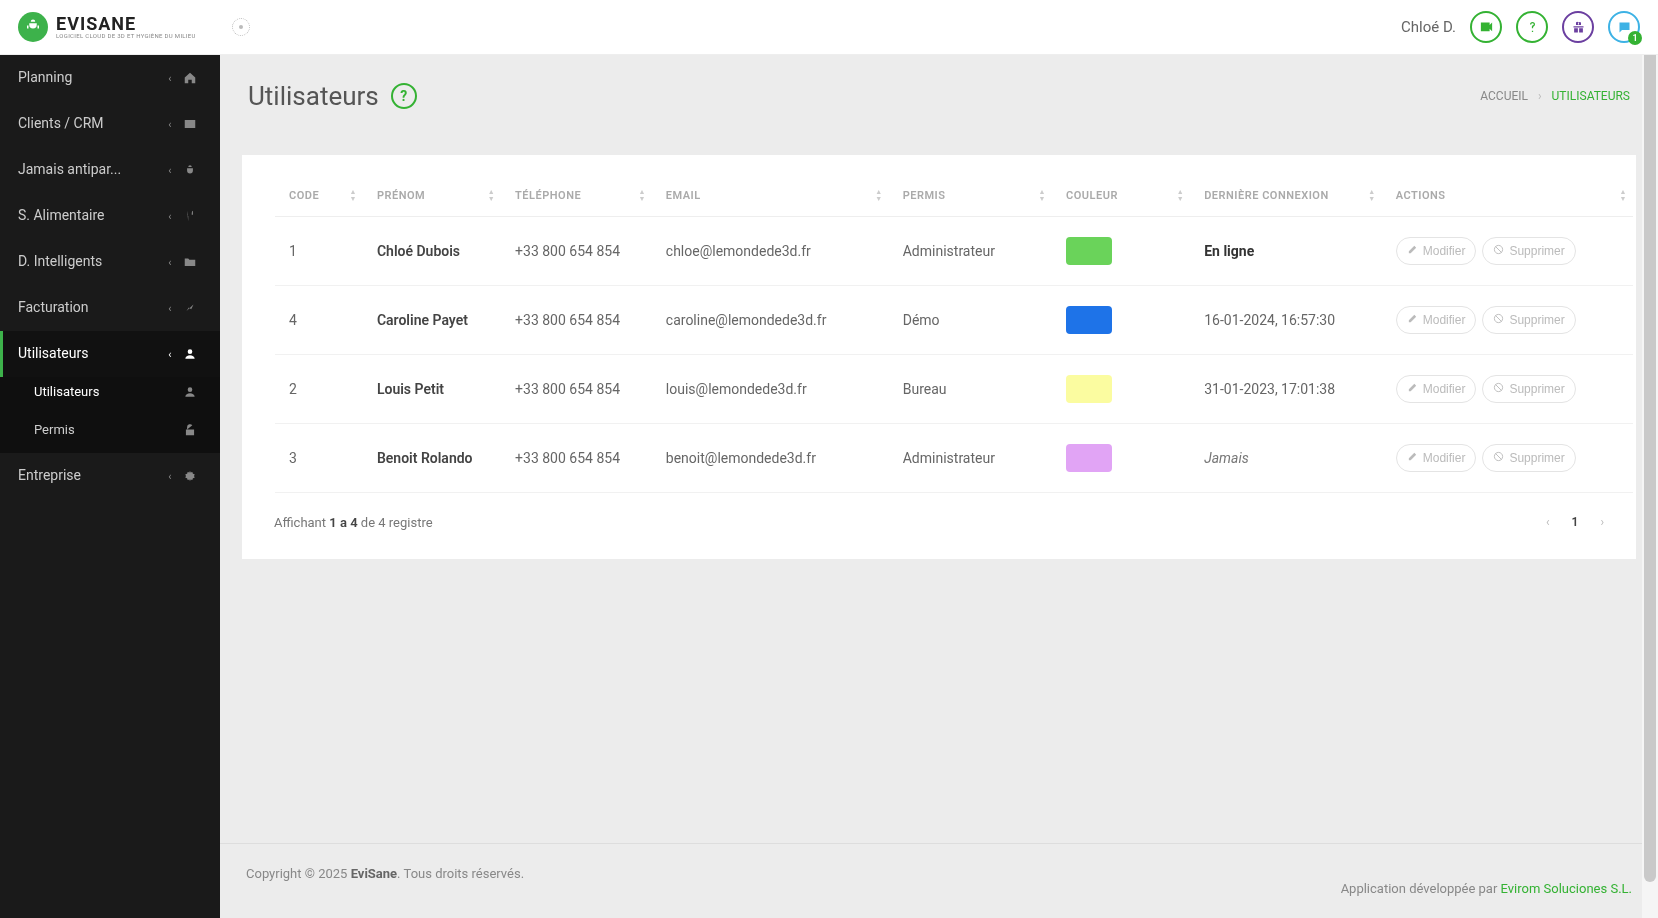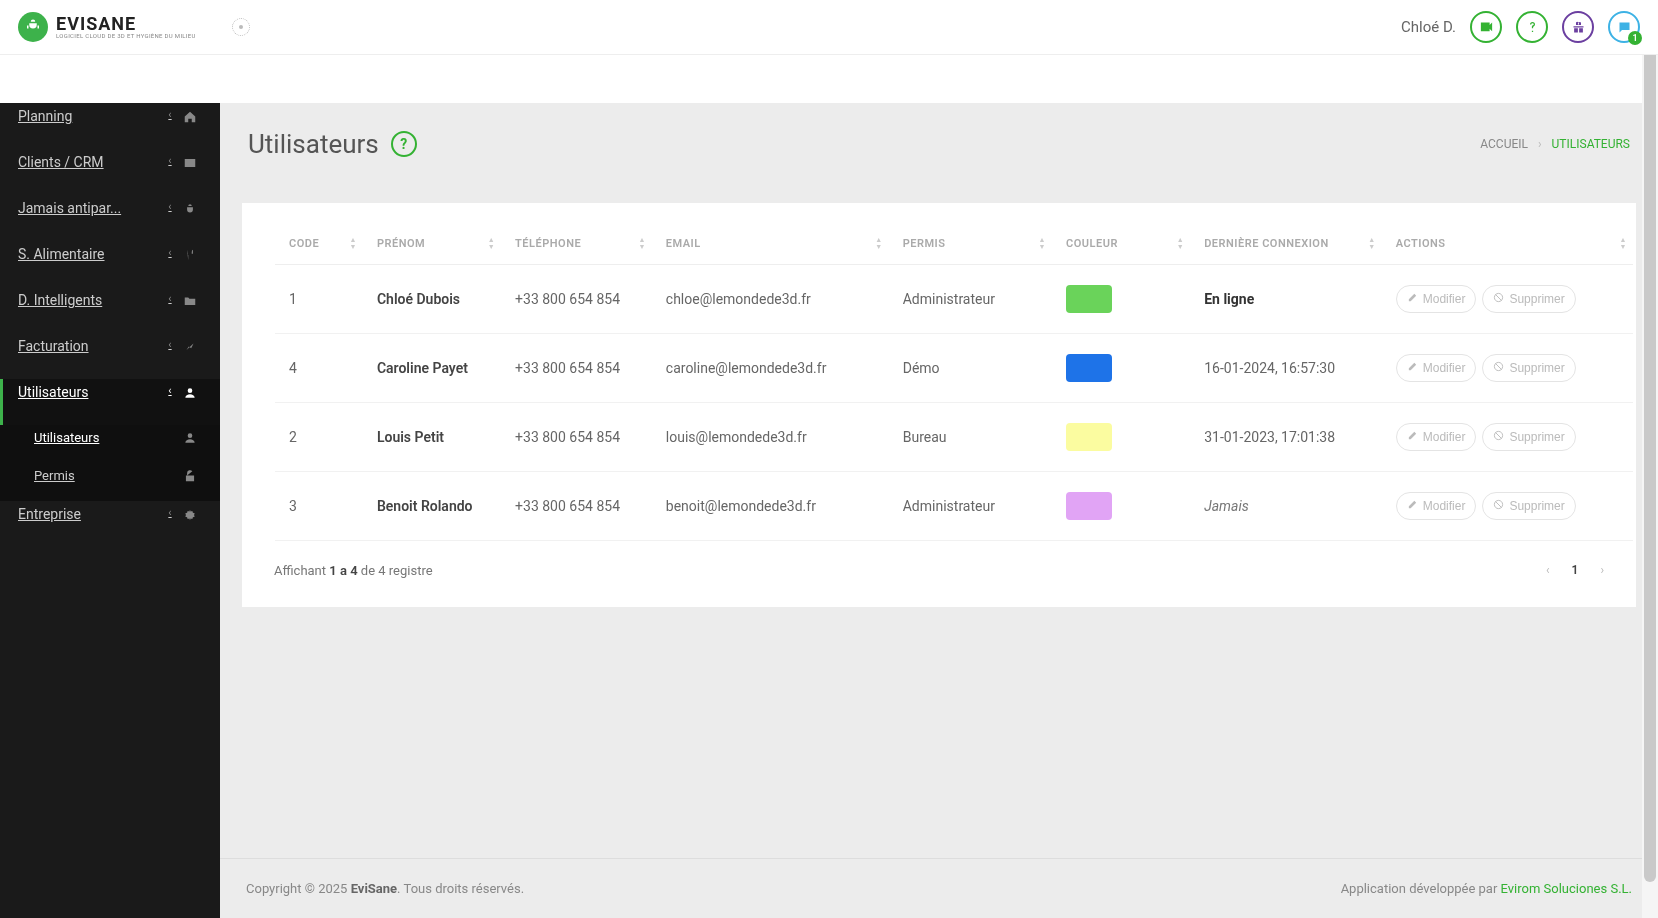--- a/index.html
+++ b/index.html
@@ -4,7 +4,7 @@
 <style>
 * { margin:0; padding:0; box-sizing:border-box; }
 body { font-family: -apple-system, BlinkMacSystemFont, "Segoe UI", Roboto, Helvetica, Arial, sans-serif; font-size:14px; color:#333; background:#fff; overflow:hidden; }
-.app { display:flex; flex-direction:column; width:1658px; height:918px; position:relative;gap:48px; }
+.app { display:flex; flex-direction:column; width:1658px; height:918px; position:relative; }
 
 
 .topbar { height:55px; background:#fff; display:flex; align-items:center; padding:0 18px; border-bottom:1px solid #eee; position:relative; z-index:10; }

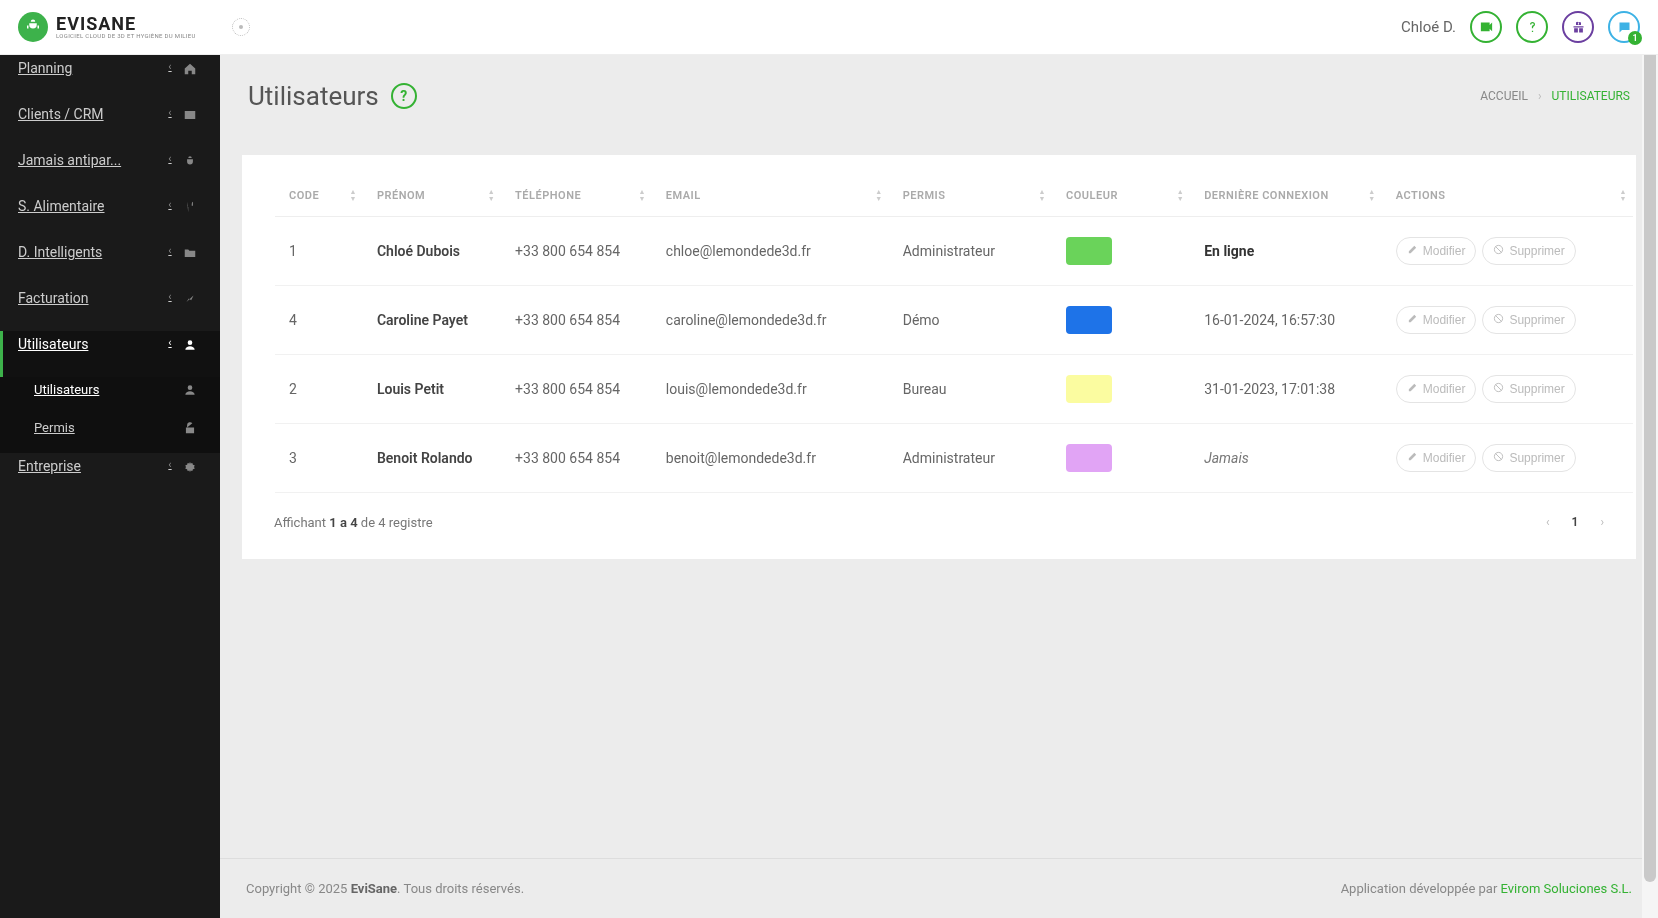--- a/index.html
+++ b/index.html
@@ -31,7 +31,7 @@
 
 .body { flex:1; display:flex; min-height:0; }
 .sidebar { width:220px; background:#1a1a1a; color:#bbb; display:flex; flex-direction:column; overflow-y:auto; }
-.nav-item { display:flex; align-items:flex-start; height:46px; padding:5px 18px; cursor:pointer; font-size:14px; color:#ccc; position:relative;text-decoration:underline; }
+.nav-item { display:flex; align-items:flex-end; height:46px; padding:16px 18px; cursor:pointer; font-size:14px; color:#ccc; position:relative; }
 .nav-item .label { flex:1; white-space:nowrap; overflow:hidden; text-overflow:ellipsis; }
 .nav-item .chev { width:16px; color:#888; font-size:11px; text-align:center; }
 .nav-item .nav-icon { width:24px; text-align:center; color:#888; margin-left:auto; }

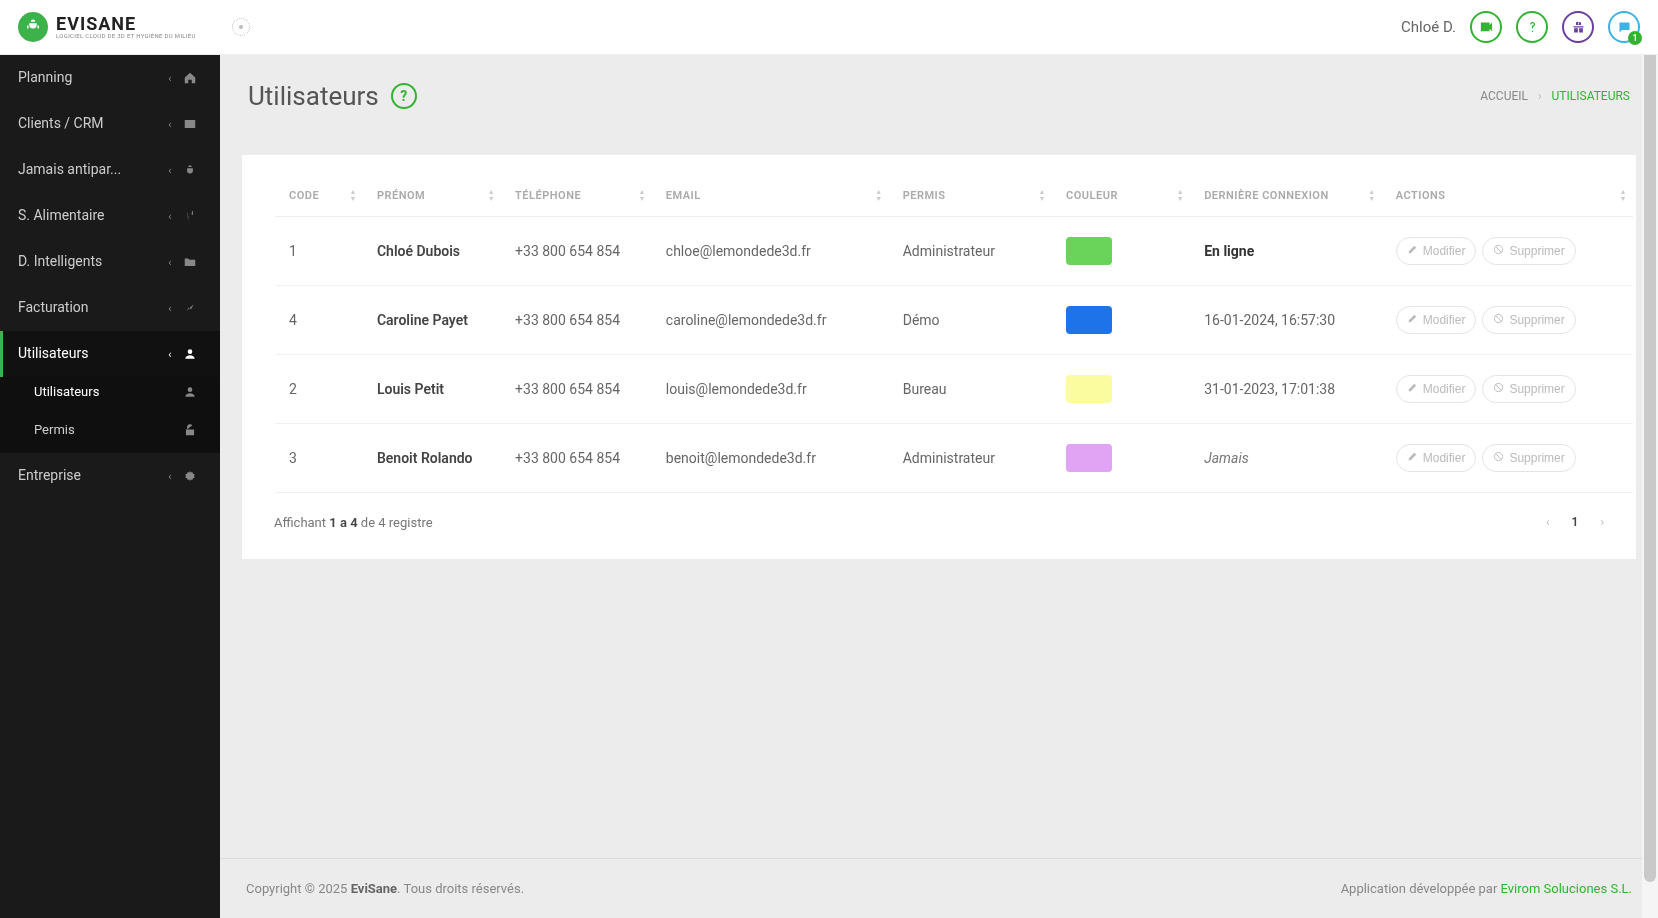--- a/index.html
+++ b/index.html
@@ -81,7 +81,7 @@
 .pager .page-num { color:#444; font-weight:600; padding:4px 8px; }
 .pager .page-arrow { cursor:pointer; }
 
-.footer { background:#ececec; border-top:1px solid #ddd; padding:22px 26px; display:flex; font-size:13px; color:#888; margin-top:auto; }
+.footer { background:#ececec; border-top:1px solid #ddd; padding:22px 26px; display:flex; font-size:13px; color:#888; margin-top:auto;flex-direction:column; }
 .footer a { color:#34b233; text-decoration:none; }
 .footer .right { margin-left:auto; }
 

